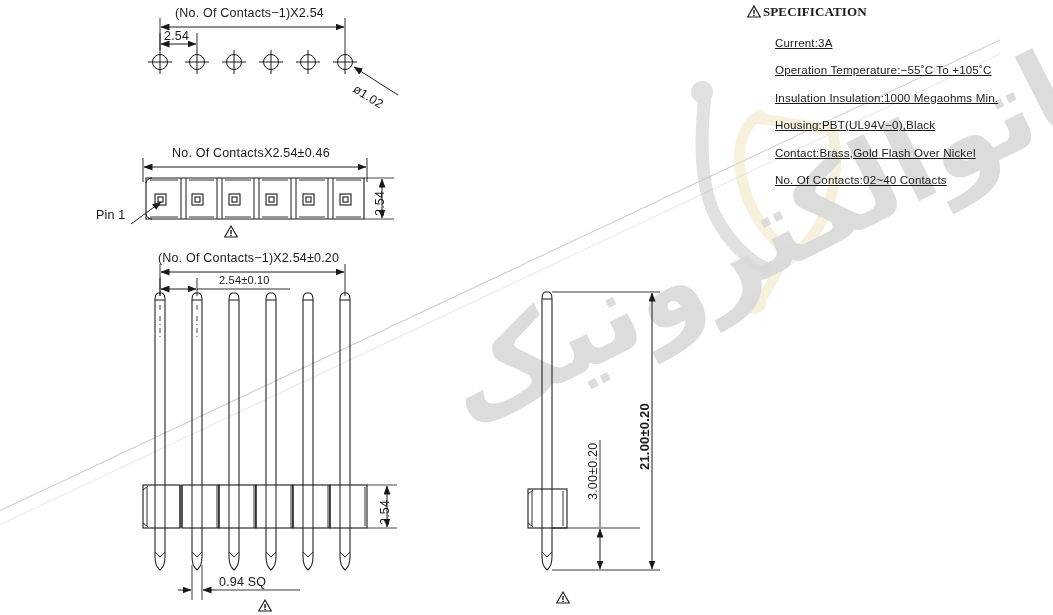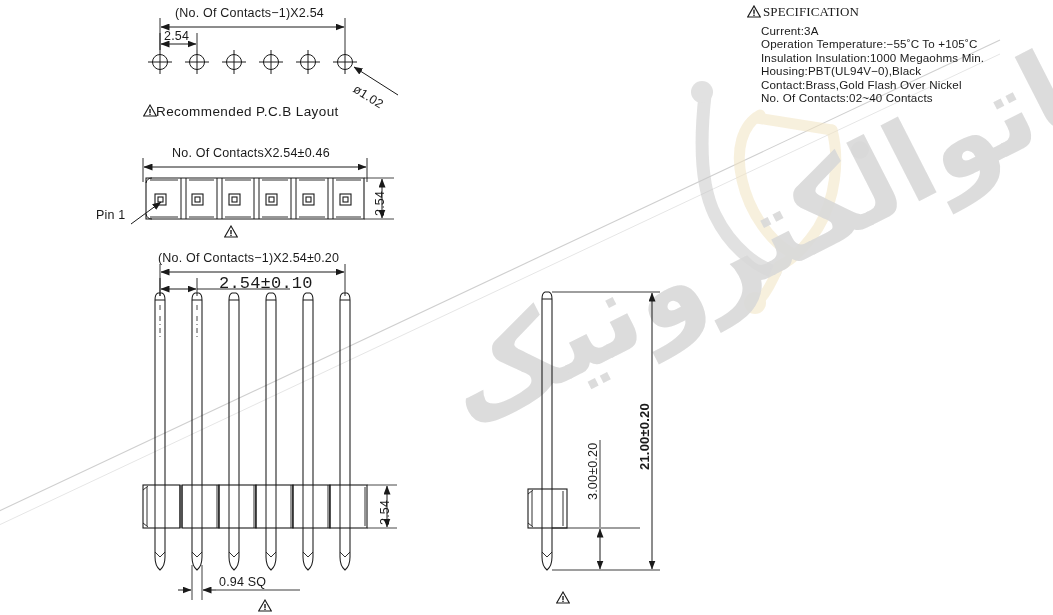--- a/index.html
+++ b/index.html
@@ -16,7 +16,7 @@
   }
   .spec-title{
     font-family:"Liberation Serif", serif;
-    font-weight:normal;font-size:13px;letter-spacing:.1px;
+    font-weight:bold;font-size:13px;letter-spacing:.1px;
     display:inline-block;vertical-align:top;
   }
   .warn{

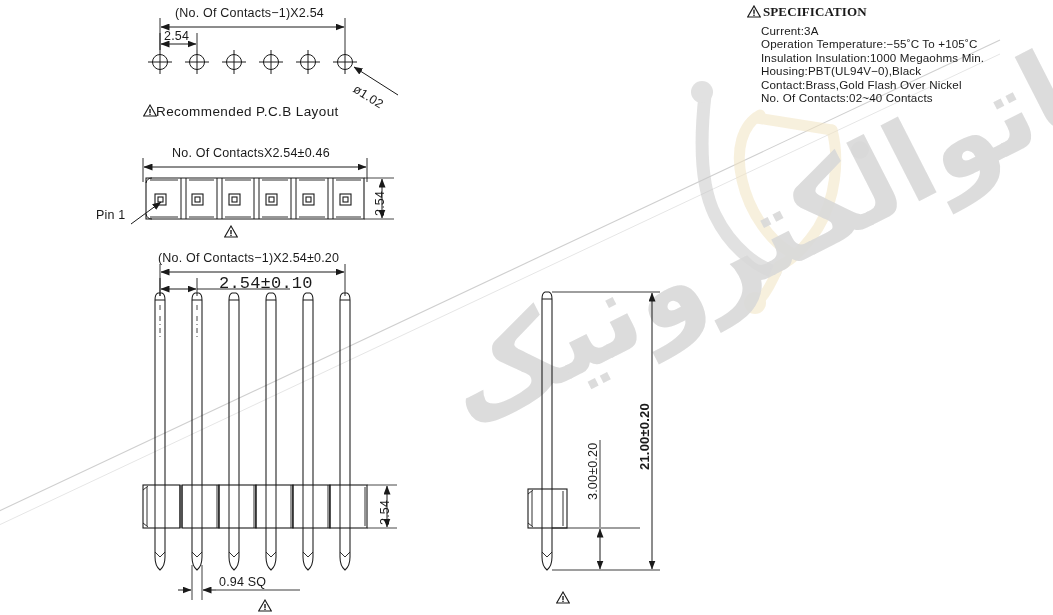--- a/index.html
+++ b/index.html
@@ -27,7 +27,7 @@
     font-size:11.6px;line-height:13.4px;letter-spacing:.15px;
     white-space:nowrap;
   }
-  .spec-list li{margin:0;padding:0;}
+  .spec-list li{margin:14px;padding:0;text-decoration:underline;}
   .lbl{
     position:absolute;font-size:12px;white-space:nowrap;
     letter-spacing:.2px;

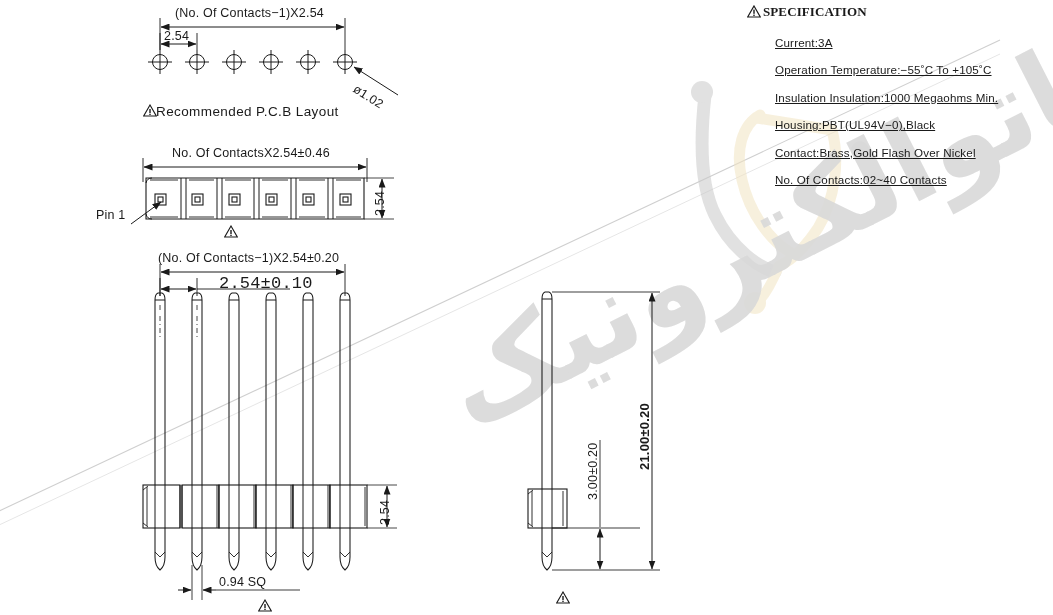--- a/index.html
+++ b/index.html
@@ -340,15 +340,6 @@
   <div class="lbl" style="left:164px;top:29px;font-size:12.5px;">2.54</div>
   <div class="lbl" style="left:358px;top:82px;font-size:12.5px;transform:rotate(32deg);transform-origin:left top;">ø1.02</div>
 
-  <div class="pcbcap">
-    <span class="warn">
-      <svg viewBox="0 0 14 13" width="14" height="13">
-          <polygon points="7,1 13.3,12 0.7,12" fill="none" stroke="#1a1a1a" stroke-width="1.1"></polygon>
-          <rect x="6.3" y="5" width="1.4" height="4" fill="#1a1a1a"></rect>
-          <rect x="6.3" y="9.7" width="1.4" height="1.3" fill="#1a1a1a"></rect>
-        </svg>
-    </span><span>Recommended  P.C.B  Layout</span>
-  </div>
 
   <div class="lbl" style="left:172px;top:146px;font-size:12.5px;">No.  Of  ContactsX2.54±0.46</div>
   <div class="lbl rot90" style="left:373px;top:216px;font-size:12.5px;">2.54</div>

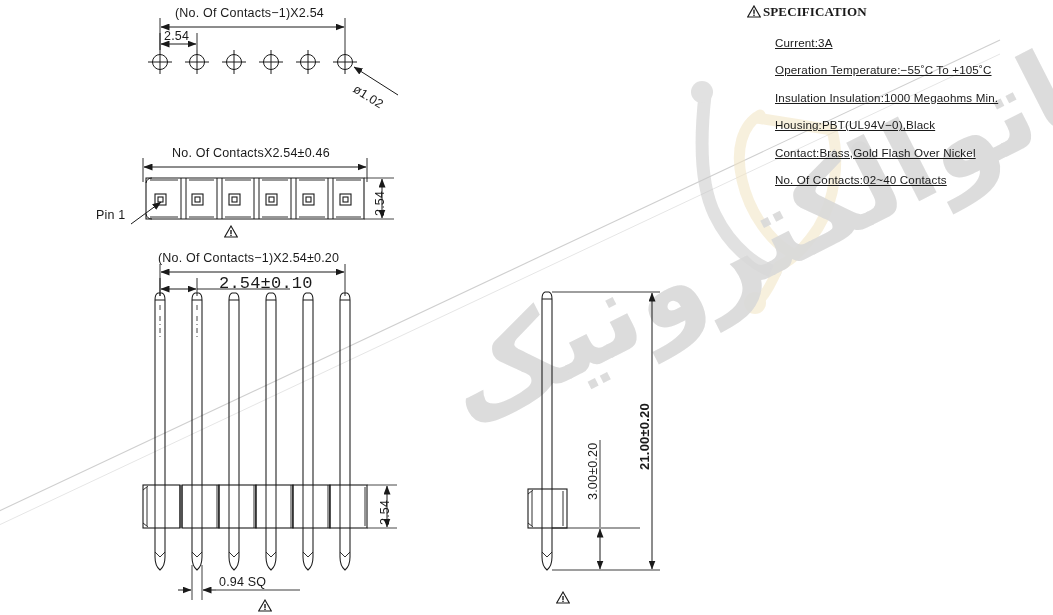--- a/index.html
+++ b/index.html
@@ -353,7 +353,7 @@
   </div>
 
   <div class="lbl" style="left:158px;top:251px;font-size:12.5px;">(No.  Of  Contacts−1)X2.54±0.20</div>
-  <div class="lbl" style="left:219px;top:274px;font-size:17px;font-family:Liberation Mono, monospace;">2.54±0.10</div>
+  <div class="lbl" style="left:219px;top:274px;font-size:11px;">2.54±0.10</div>
   <div class="lbl rot90" style="left:378px;top:525px;font-size:12.5px;">2.54</div>
   <div class="lbl" style="left:219px;top:575px;font-size:12.5px;">0.94  SQ</div>
   <div style="position:absolute;left:258px;top:598px;width:14px;height:13px;">

